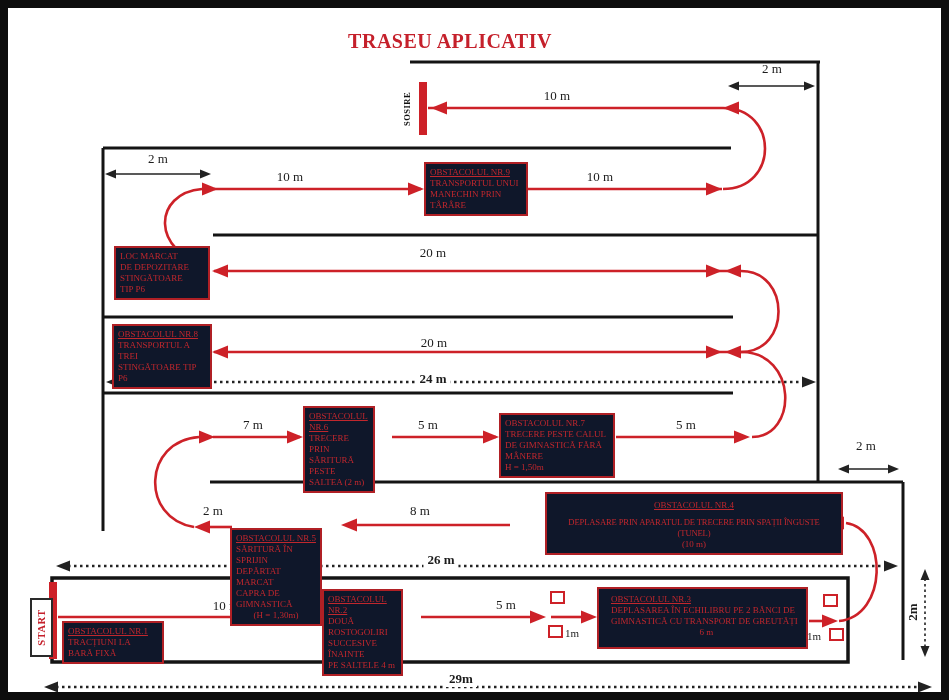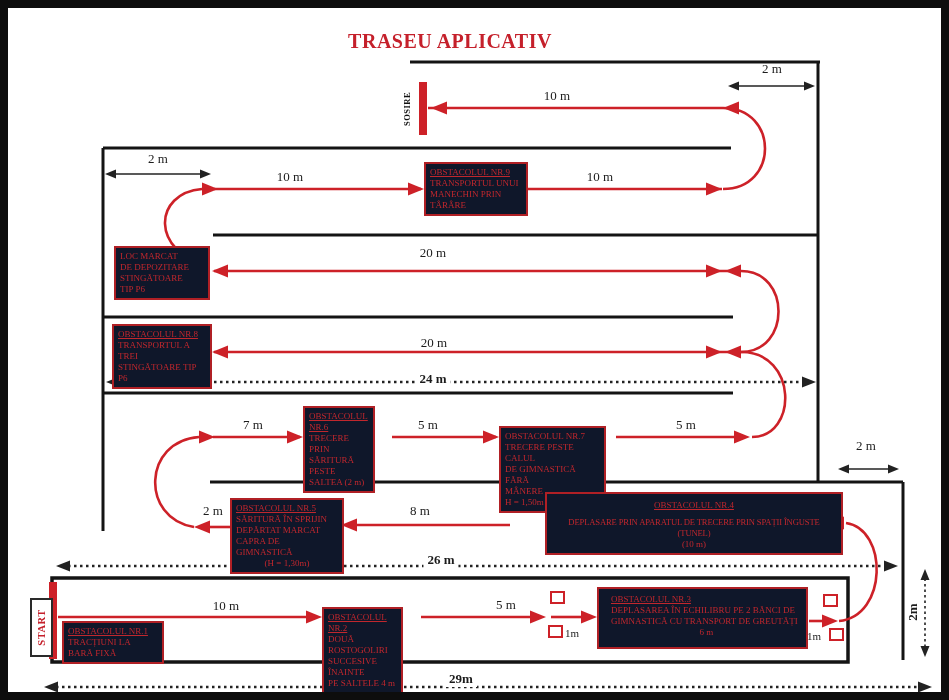--- a/index.html
+++ b/index.html
@@ -214,7 +214,7 @@
     <span class="l">SALTEA (2 m)</span>
   </div>
 
-  <div class="obox" style="left:499px;top:426px;width:107px;min-height:58px">
+  <div class="obox" style="left:499px;top:413px;width:116px;min-height:58px">
     <span class="l">OBSTACOLUL NR.7</span>
     <span class="l">TRECERE PESTE CALUL</span>
     <span class="l">DE GIMNASTICĂ FĂRĂ</span>

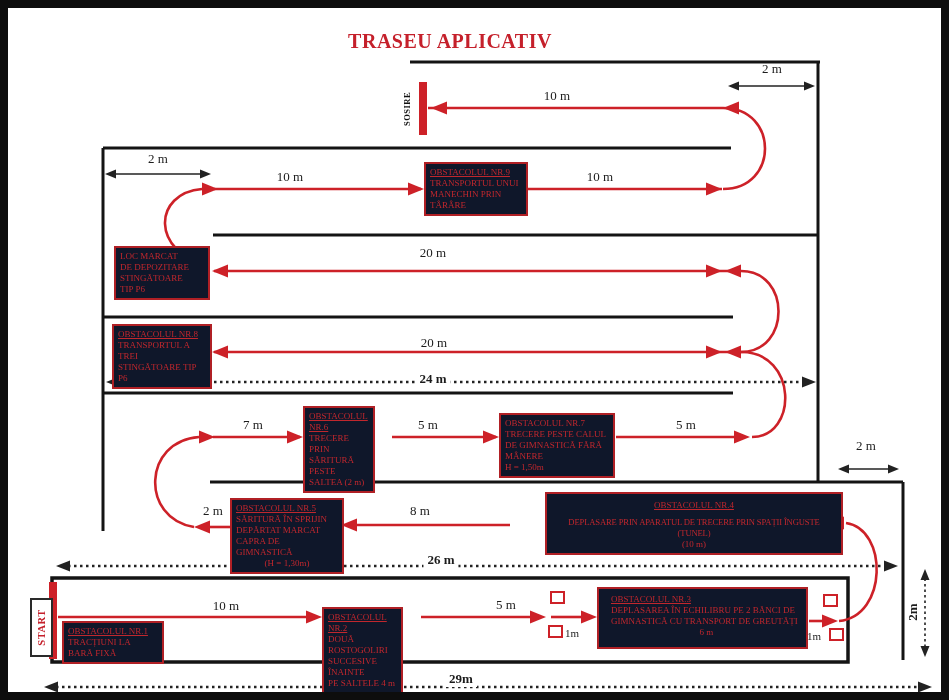--- a/index.html
+++ b/index.html
@@ -222,7 +222,7 @@
     <span class="l">H = 1,50m</span>
   </div>
 
-  <div class="obox" style="left:230px;top:498px;width:114px;min-height:54px">
+  <div class="obox" style="left:230px;top:528px;width:92px;min-height:54px">
     <span class="t">OBSTACOLUL NR.5</span>
     <span class="l">SĂRITURĂ ÎN SPRIJIN</span>
     <span class="l">DEPĂRTAT MARCAT</span>

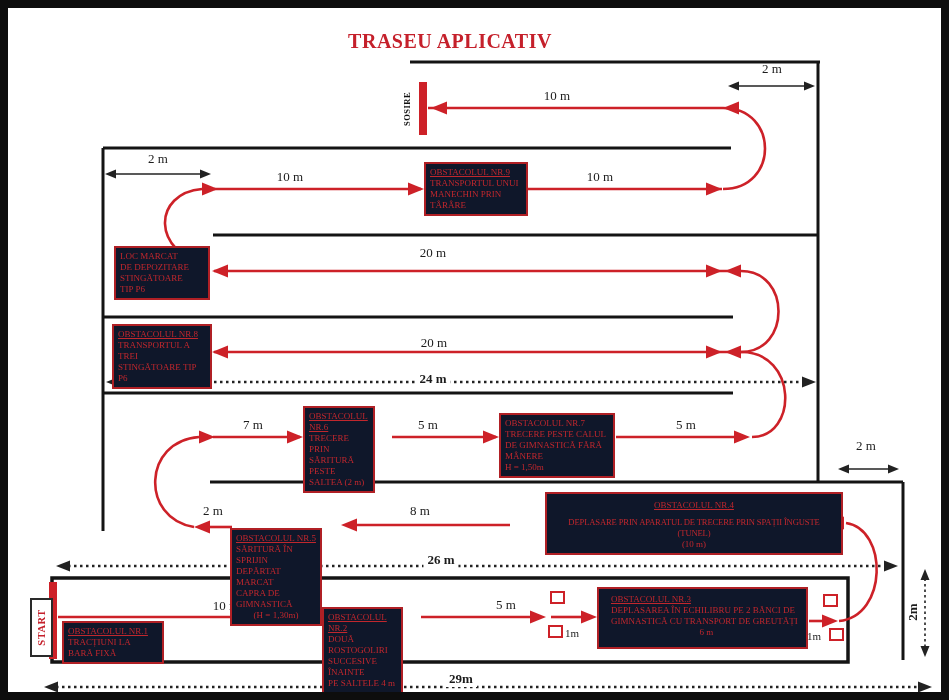--- a/index.html
+++ b/index.html
@@ -243,7 +243,7 @@
     <span class="c">6 m</span>
   </div>
 
-  <div class="obox" style="left:322px;top:607px;width:81px;min-height:50px">
+  <div class="obox" style="left:322px;top:589px;width:81px;min-height:50px">
     <span class="t">OBSTACOLUL NR.2</span>
     <span class="l">DOUĂ ROSTOGOLIRI</span>
     <span class="l">SUCCESIVE ÎNAINTE</span>

